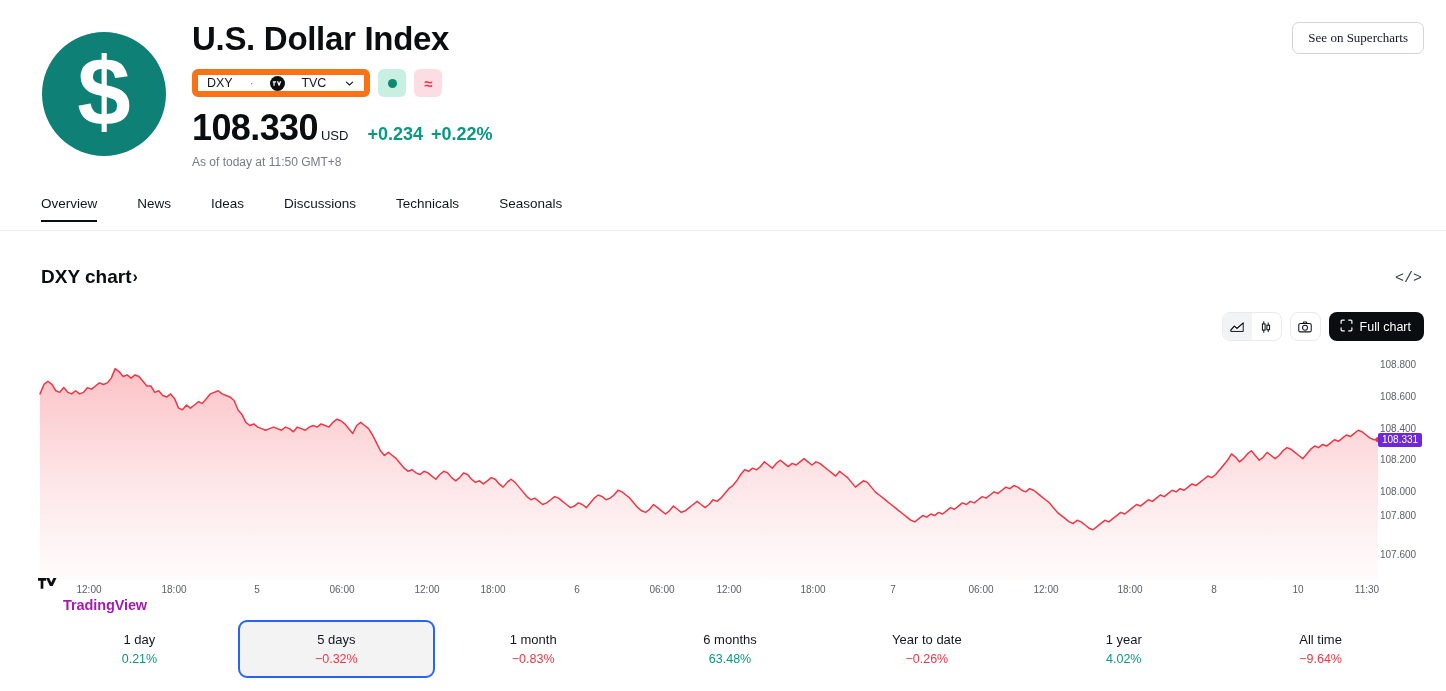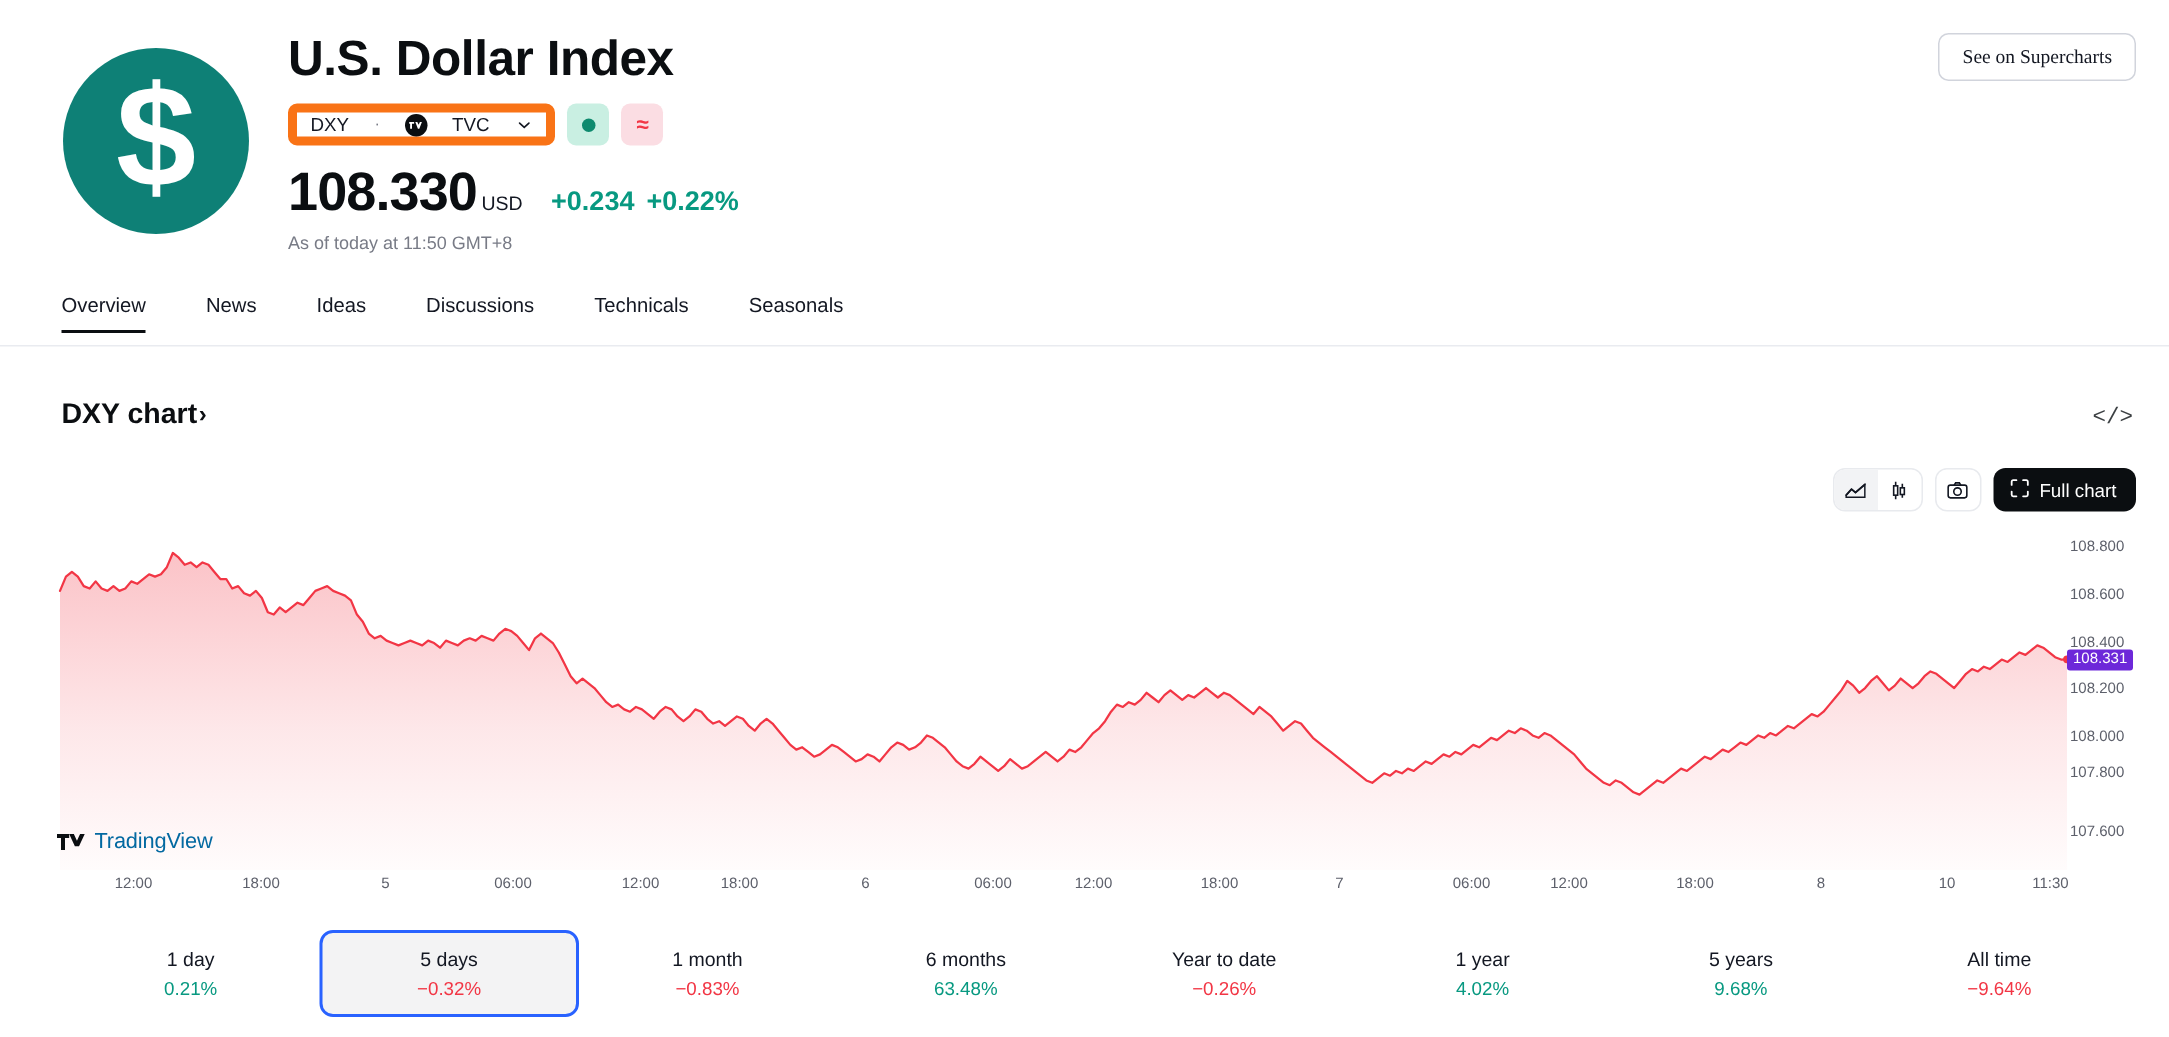--- a/index.html
+++ b/index.html
@@ -137,7 +137,7 @@
     position: absolute; left: 38px; top: 205px;
     display: flex; align-items: center; gap: 6px;
   }
-  .tv-watermark .wtext { font-size: 14.5px; font-weight: 400; color: #0369a1; letter-spacing: -0.1px; }
+  .tv-watermark .wtext { font-size: 14.5px; font-weight: 700; color: #a21caf; letter-spacing: -0.1px; margin-top: 44px; }
 
   .yaxis { position: absolute; left: 1380px; top: 348px; width: 66px; height: 232px; }
   .ylab {

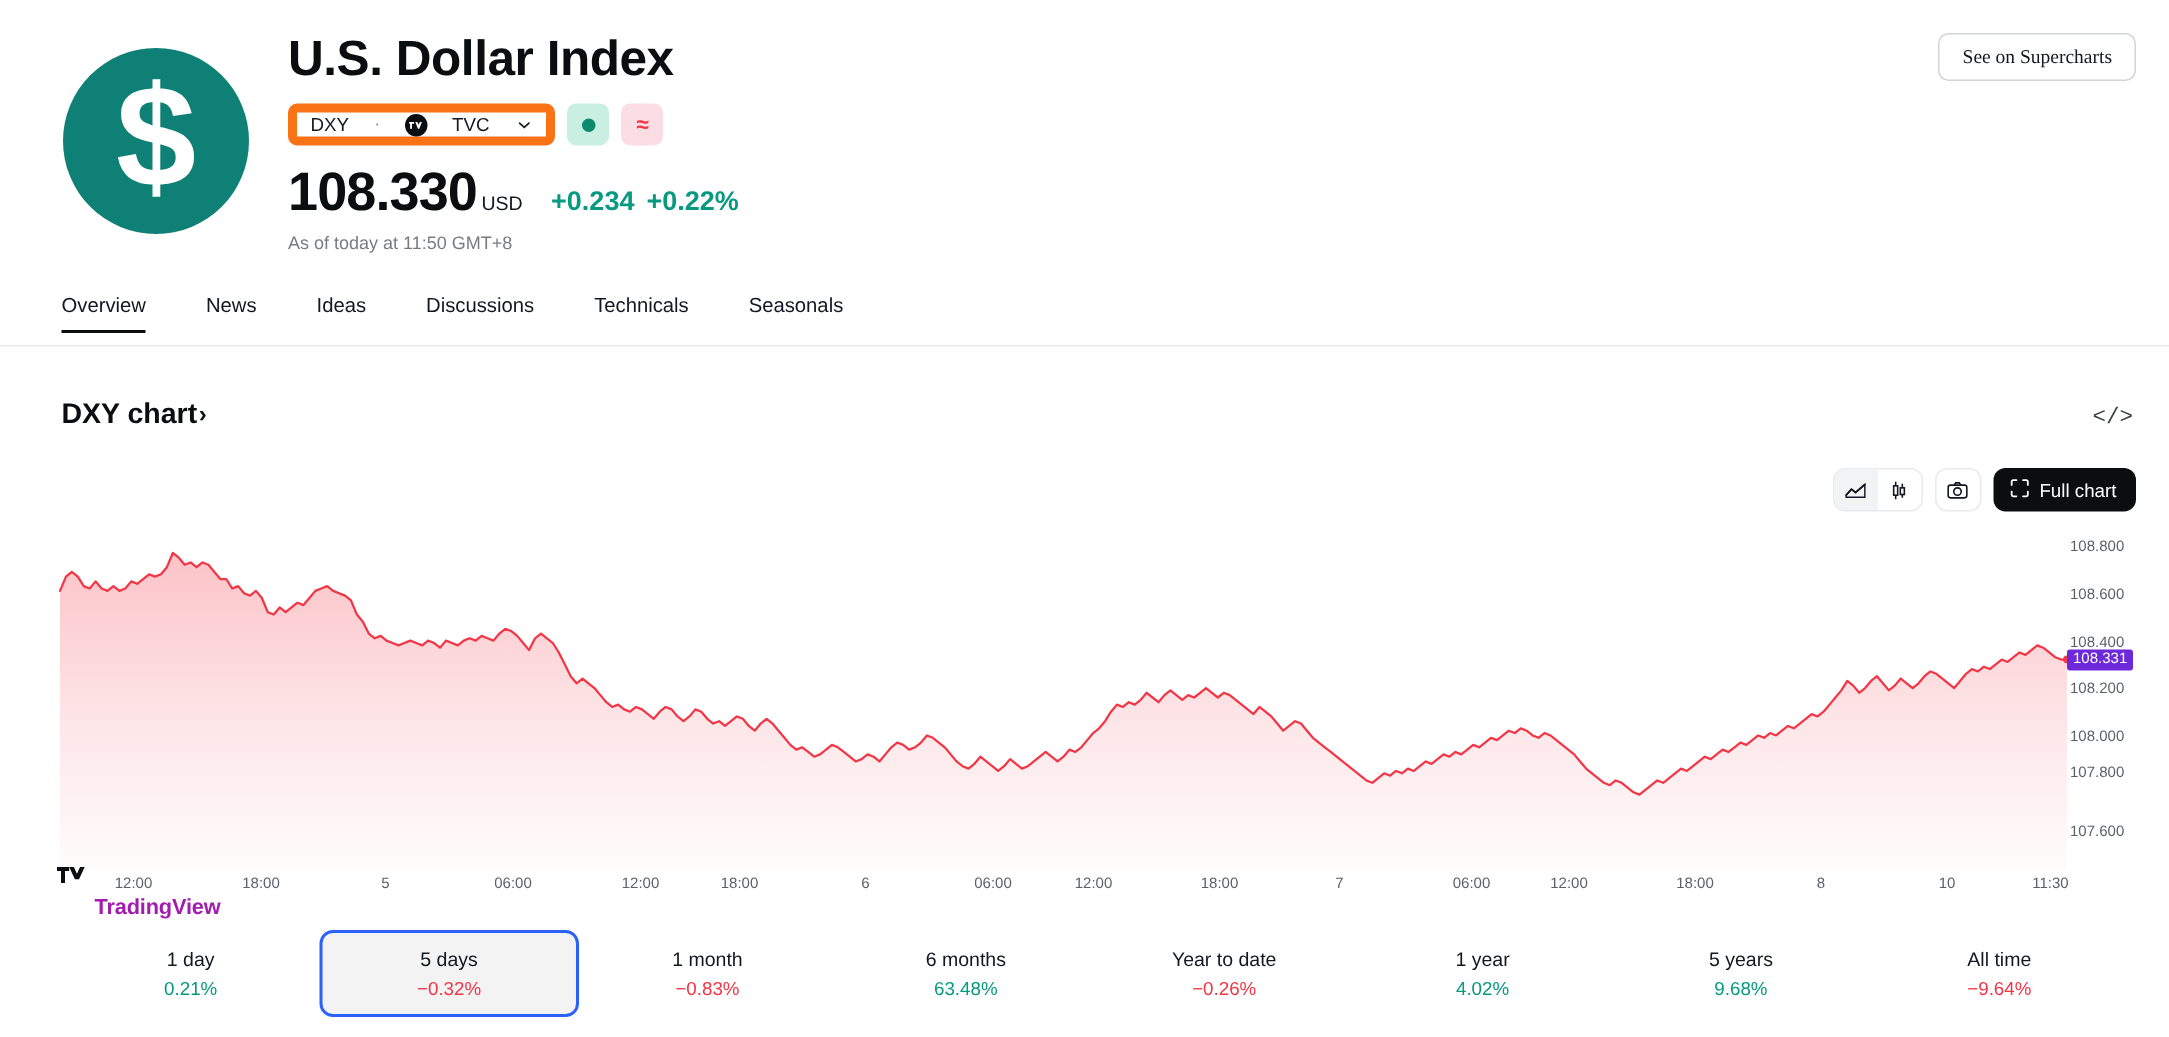--- a/index.html
+++ b/index.html
@@ -356,10 +356,6 @@
       <span class="rv up">4.02%</span>
     </div>
     <div class="range">
-      <span class="rl">5 years</span>
-      <span class="rv up">9.68%</span>
-    </div>
-    <div class="range">
       <span class="rl">All time</span>
       <span class="rv down">−9.64%</span>
     </div>

